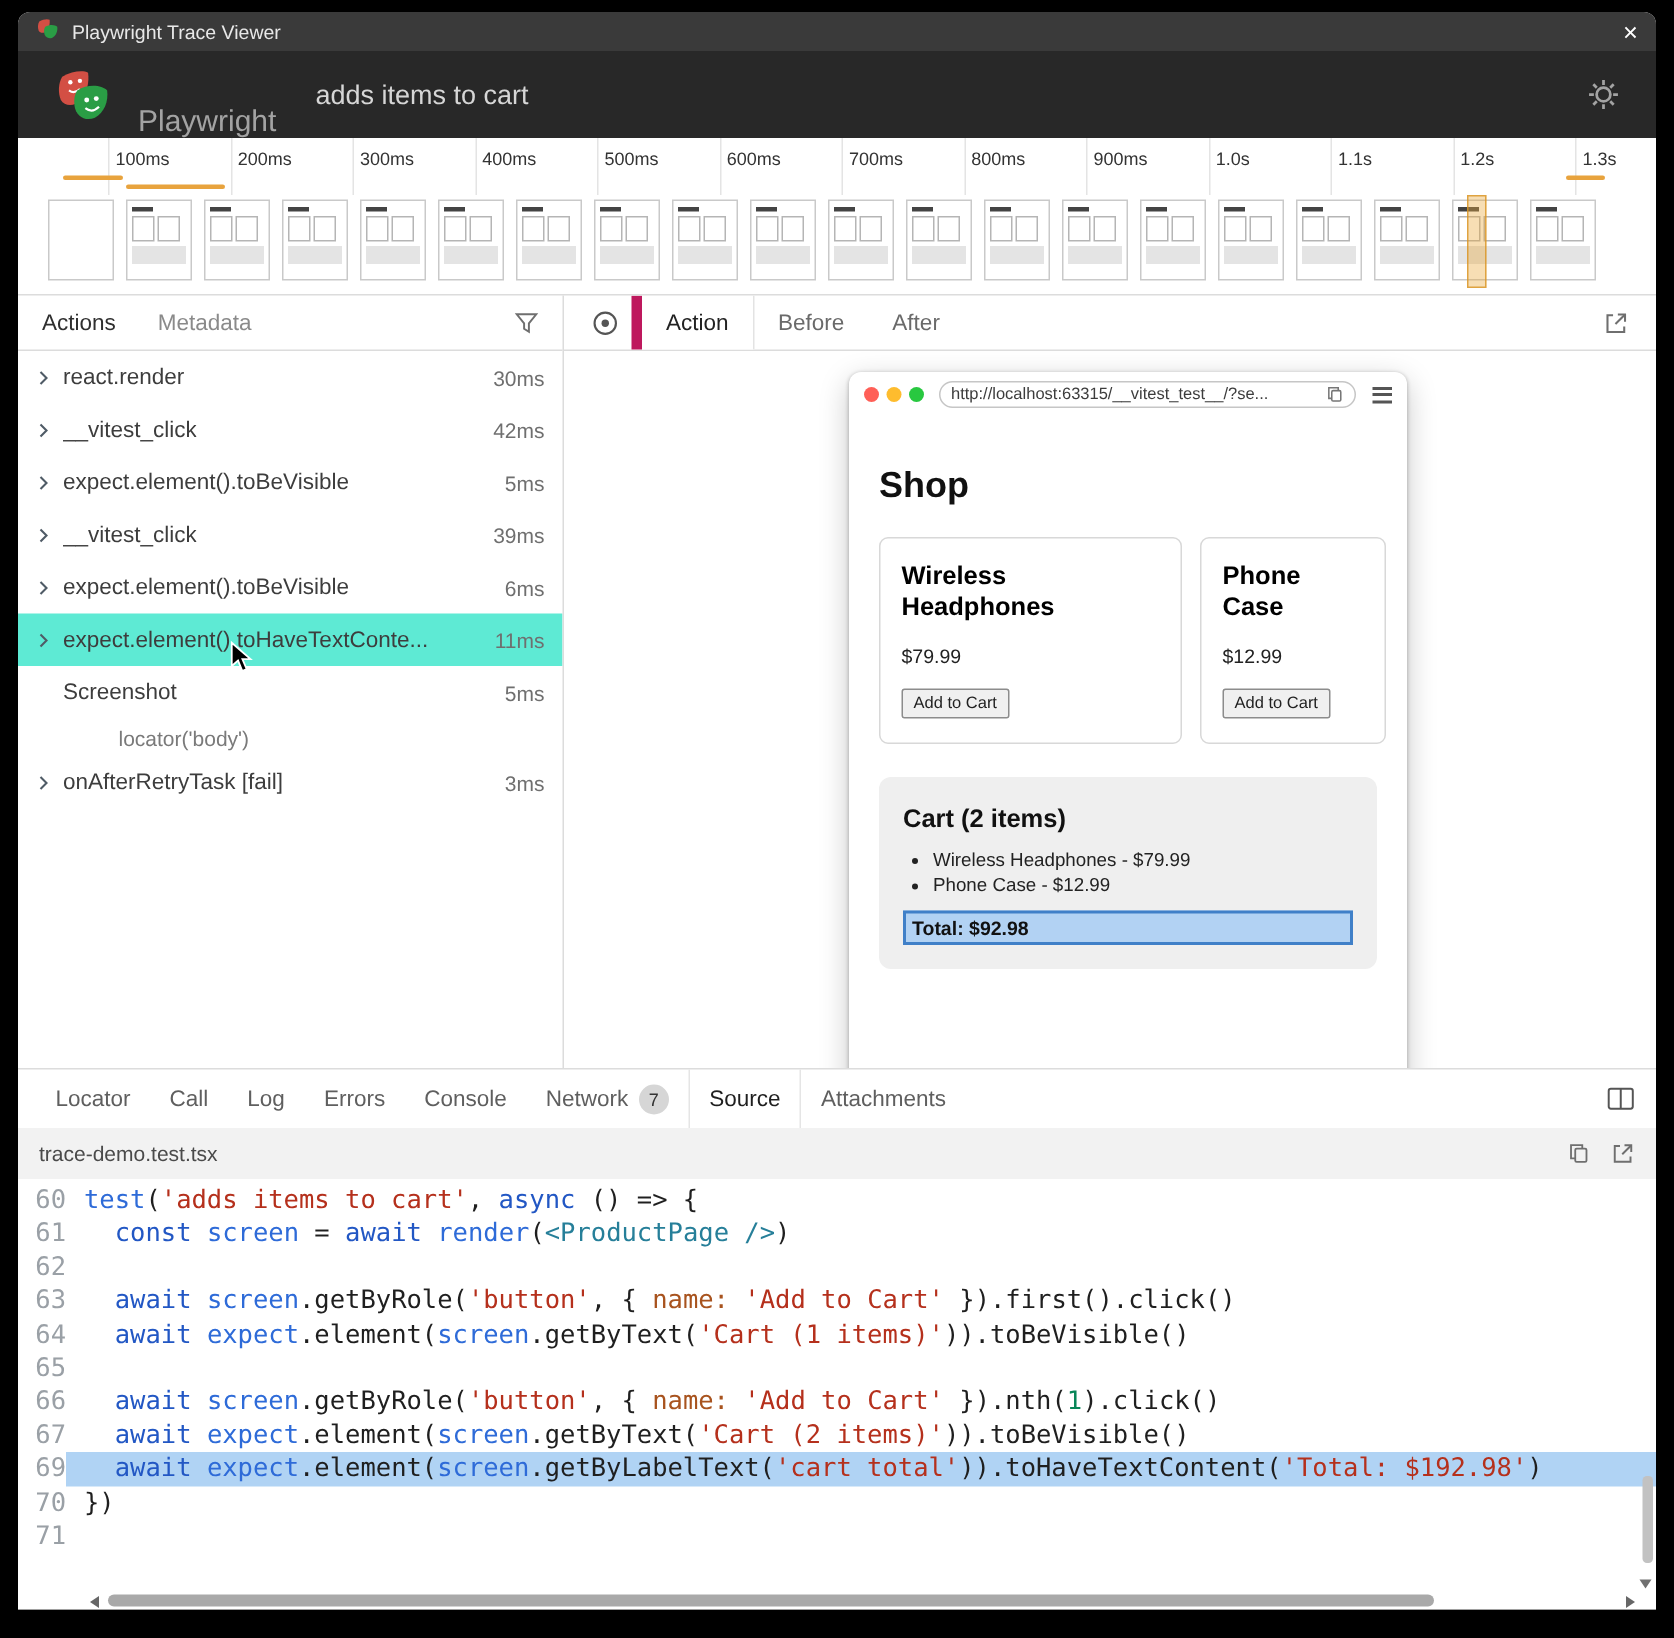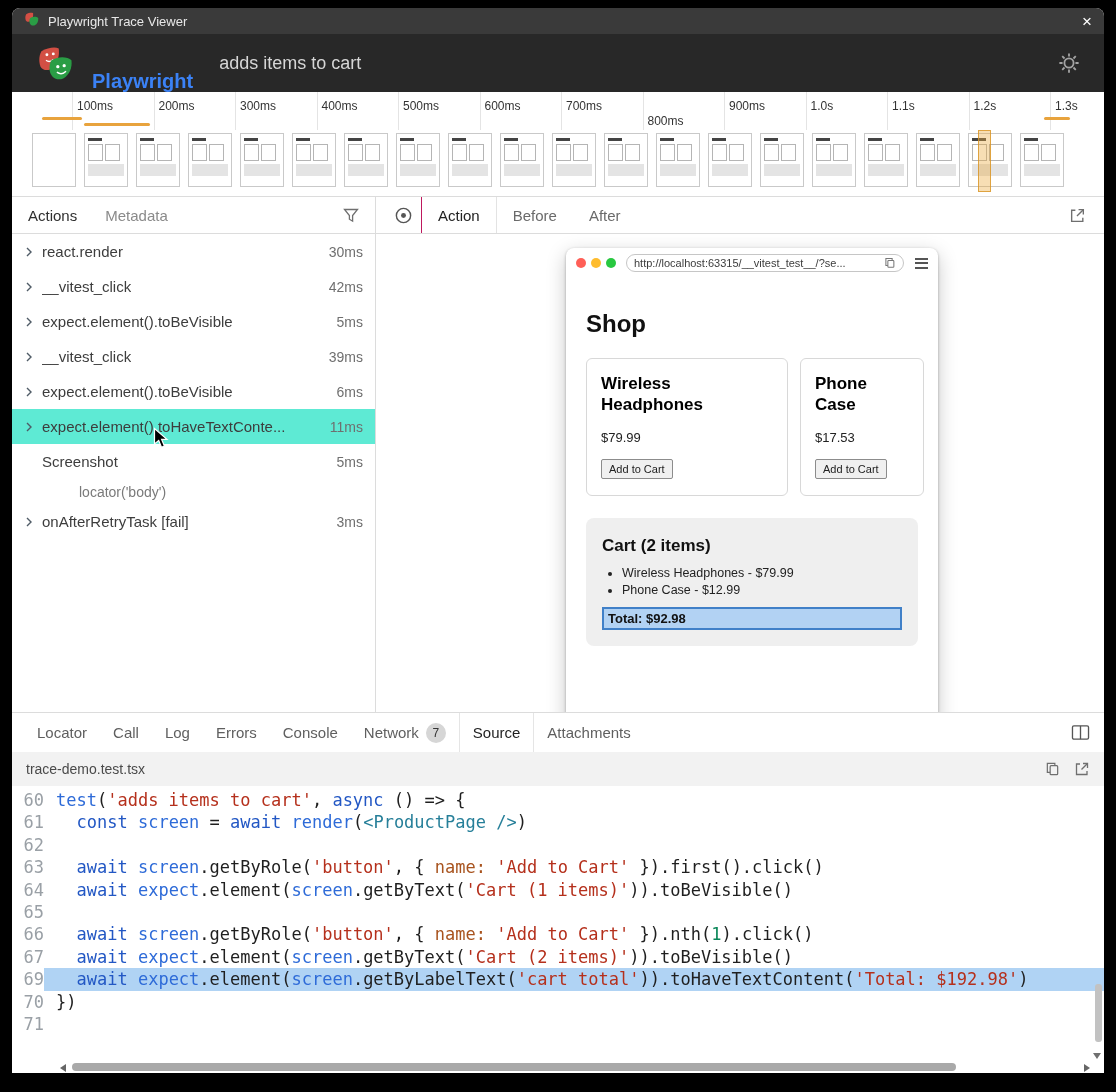--- a/index.html
+++ b/index.html
@@ -10,7 +10,7 @@
 .tb-close{margin-left:auto;color:#fff;font-size:17px;line-height:1;}
 .header{height:58px;background:#282828;display:flex;align-items:center;padding:0 24px;flex:none;}
 .logo{display:flex;margin-right:16px;}
-.app-name{color:#3b82f6;font-size:20px;font-weight:700;margin-right:26px;margin-top:36px;}
+.app-name{color:#a3a3a3;font-size:20px;font-weight:400;margin-right:26px;margin-top:36px;}
 .test-name{color:#d6d6d6;font-size:18px;}
 .gear{margin-left:auto;display:flex;}
 .timeline{height:105px;position:relative;border-bottom:1px solid #dcdcdc;flex:none;background:#fff;}

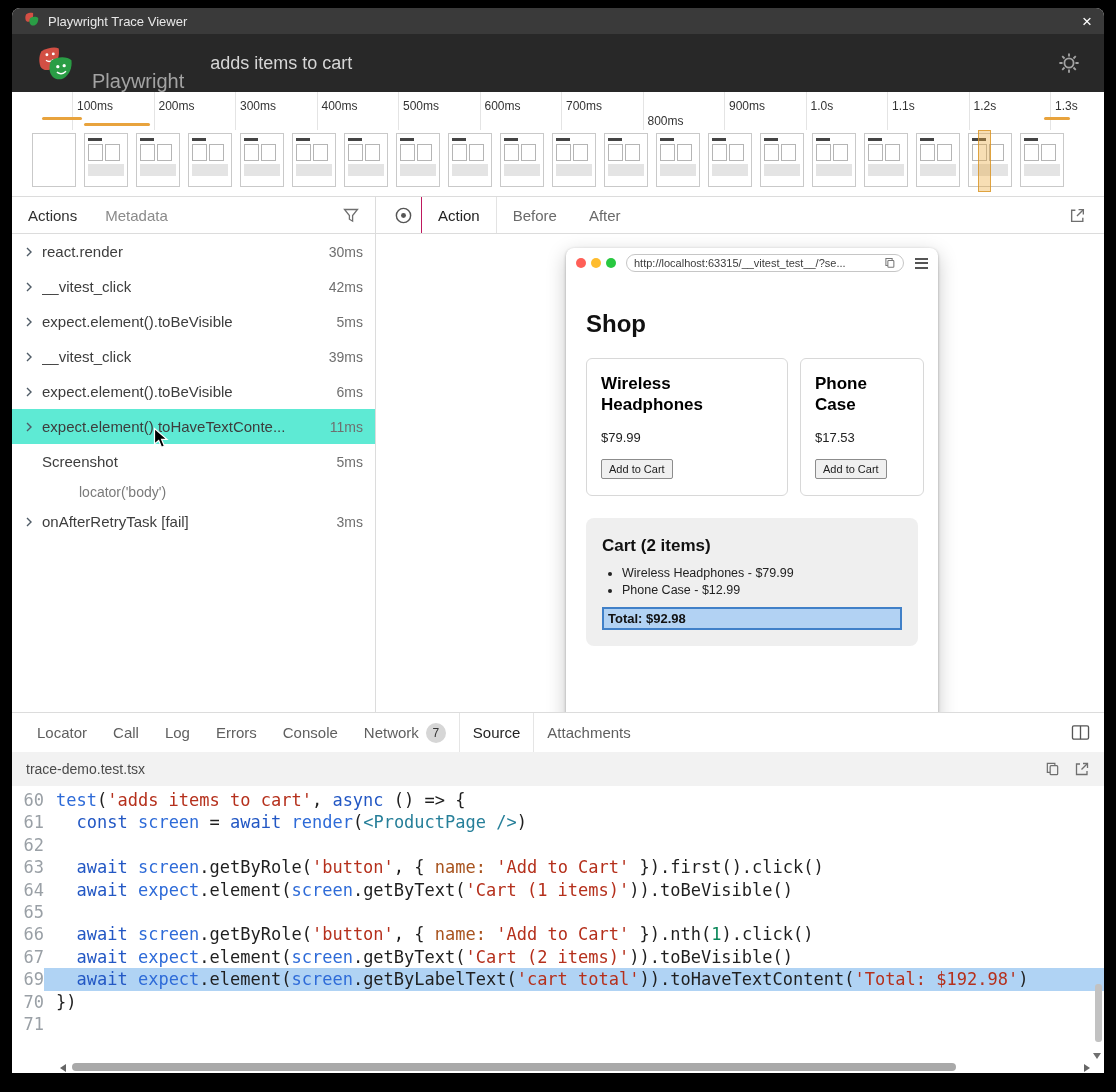--- a/index.html
+++ b/index.html
@@ -155,7 +155,7 @@
         <div class="tl-tick" style="left: 549px;"></div>
         <div class="tl-label" style="left: 554px;">700ms</div>
         <div class="tl-tick" style="left: 630.5px;"></div>
-        <div class="tl-label" style="left: 635.5px; margin-top: 15px;">800ms</div>
+        <div class="tl-label" style="left: 635.5px;">800ms</div>
         <div class="tl-tick" style="left: 712px;"></div>
         <div class="tl-label" style="left: 717px;">900ms</div>
         <div class="tl-tick" style="left: 793.5px;"></div>

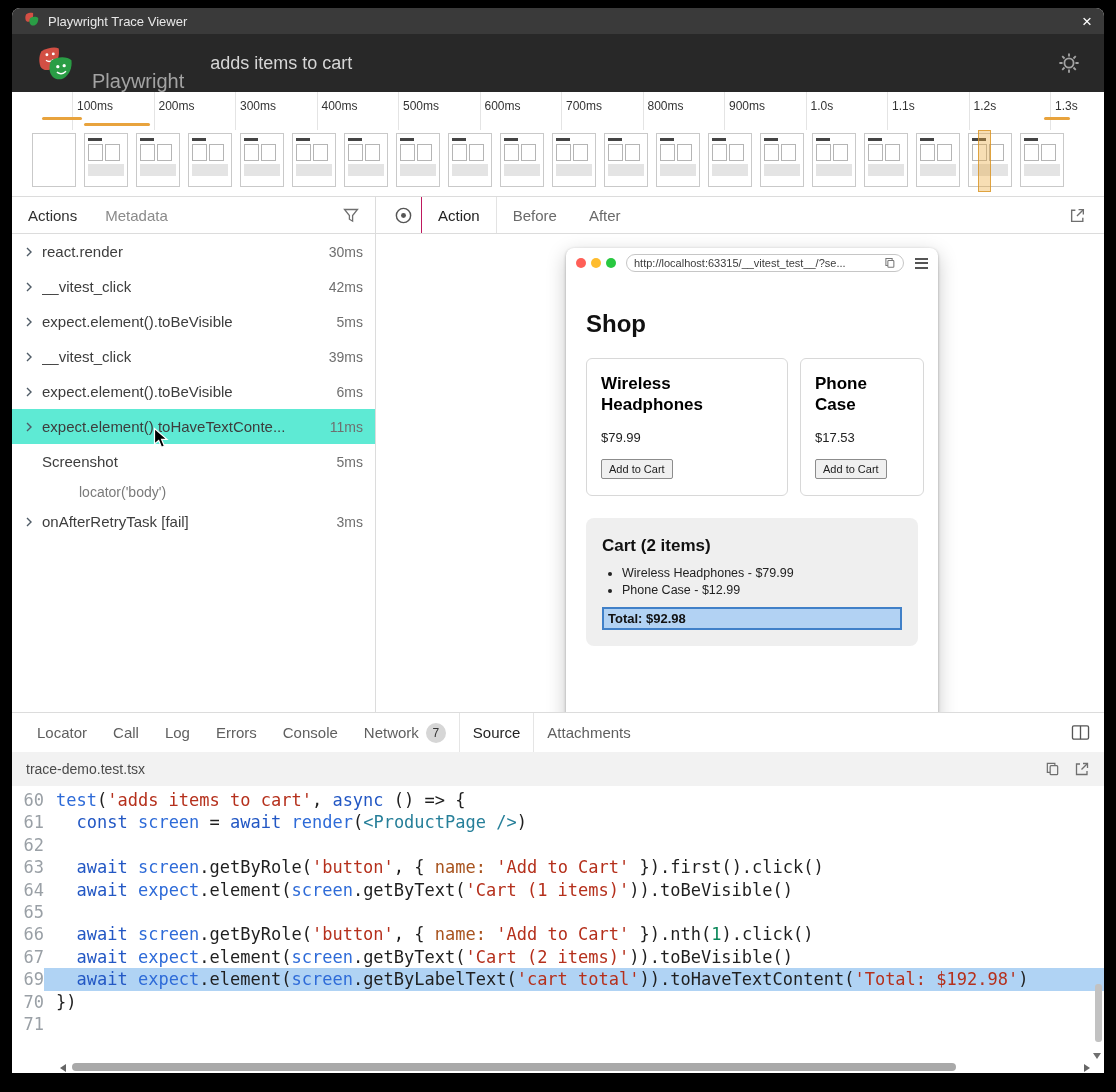--- a/index.html
+++ b/index.html
@@ -44,7 +44,7 @@
 .pick{display:flex;margin:0 8px;}
 #snap-tabs{display:flex;height:100%;}
 .rtab{display:flex;align-items:center;padding:0 16px;font-size:15px;color:#6a6a6a;height:100%;}
-.rtab.active{color:#222;border-left:1px solid #be185d;border-right:1px solid #e3e3e3;background:#fff;}
+.rtab.active{color:#222;border-left:7px solid #be185d;border-right:1px solid #e3e3e3;background:#fff;}
 .ext-win{margin-left:auto;display:flex;margin-right:8px;}
 .snapshot{flex:1;position:relative;overflow:hidden;background:#fff;}
 .browser{position:absolute;left:190px;top:14px;width:372px;height:480px;background:#fff;border-radius:8px 8px 0 0;box-shadow:0 1px 3px rgba(0,0,0,.3),0 6px 20px rgba(0,0,0,.22);}

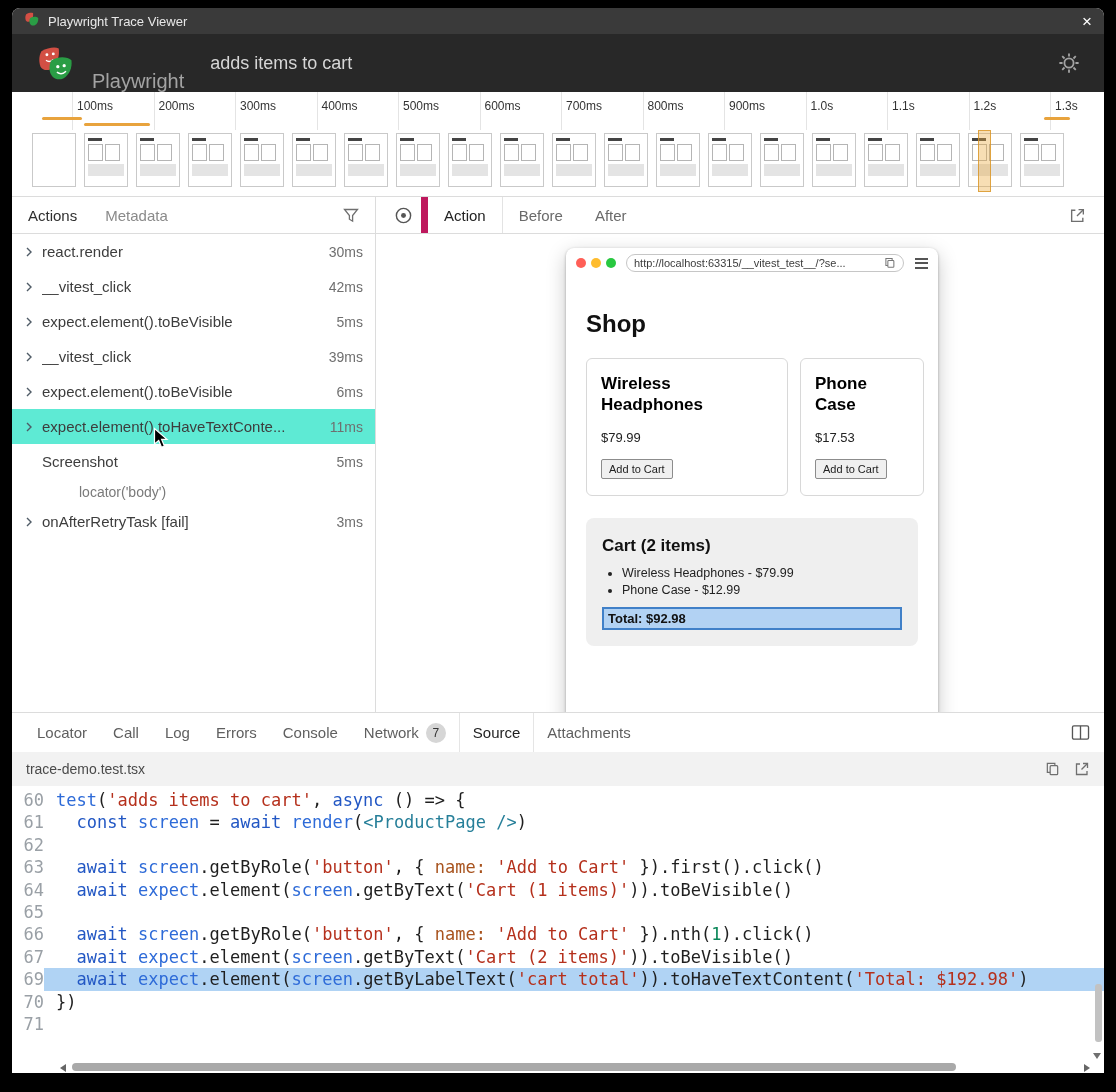--- a/index.html
+++ b/index.html
@@ -467,7 +467,7 @@
             <div class="shop-heading">Shop</div>
             <div class="products" id="products">
                 <div class="product"><div class="p-name">Wireless Headphones</div><div class="p-price">$79.99</div><span class="p-btn">Add to Cart</span></div>
-                <div class="product"><div class="p-name">Phone Case</div><div class="p-price">$17.53</div><span class="p-btn">Add to Cart</span></div>
+                <div class="product"><div class="p-name">Phone Case</div><div class="p-price">$12.99</div><span class="p-btn">Add to Cart</span></div>
               </div>
             <div class="cart">
               <div class="cart-title">Cart (2 items)</div>

